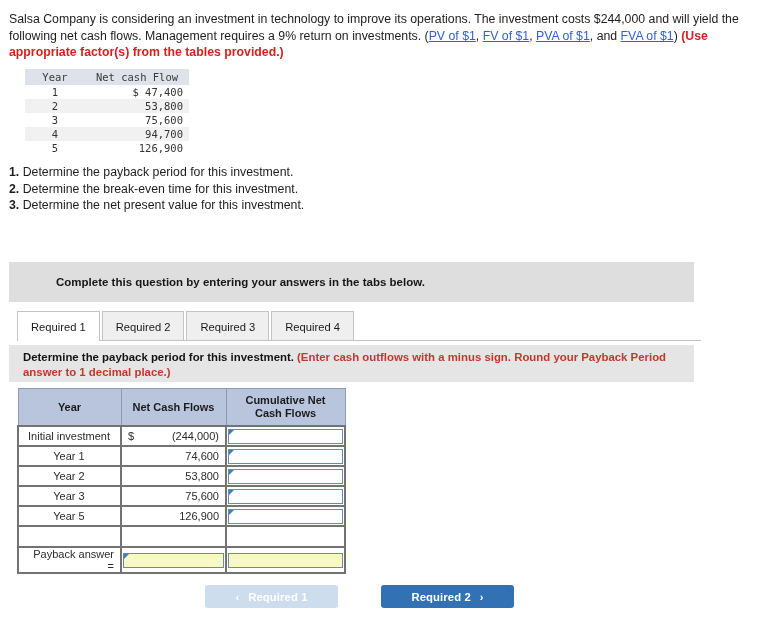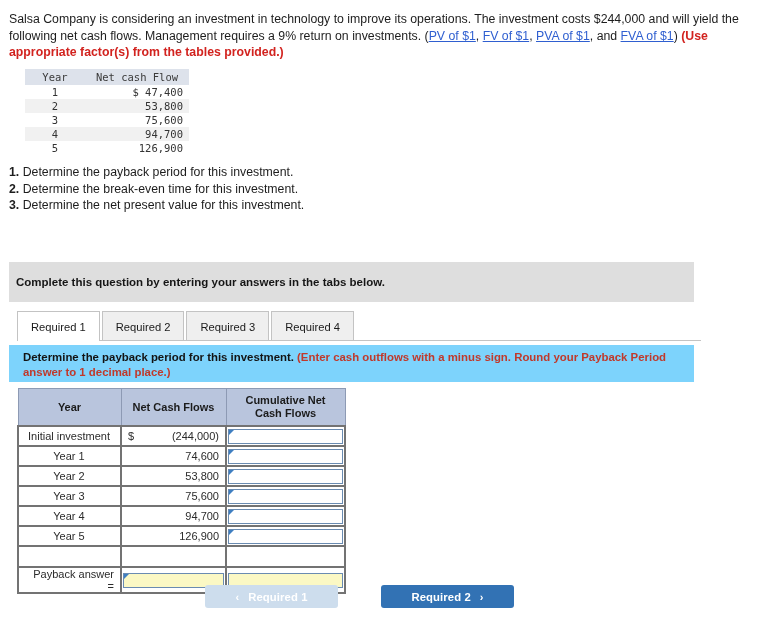--- a/index.html
+++ b/index.html
@@ -88,10 +88,11 @@
     align-items: center;
   }
   .banner-text {
-    padding-left: 7px;
+    padding-left: 25px;
     font-size: 11.5px;
     font-weight: bold;
     color: #161616;
+    margin-left: 22px;
   }
 
   

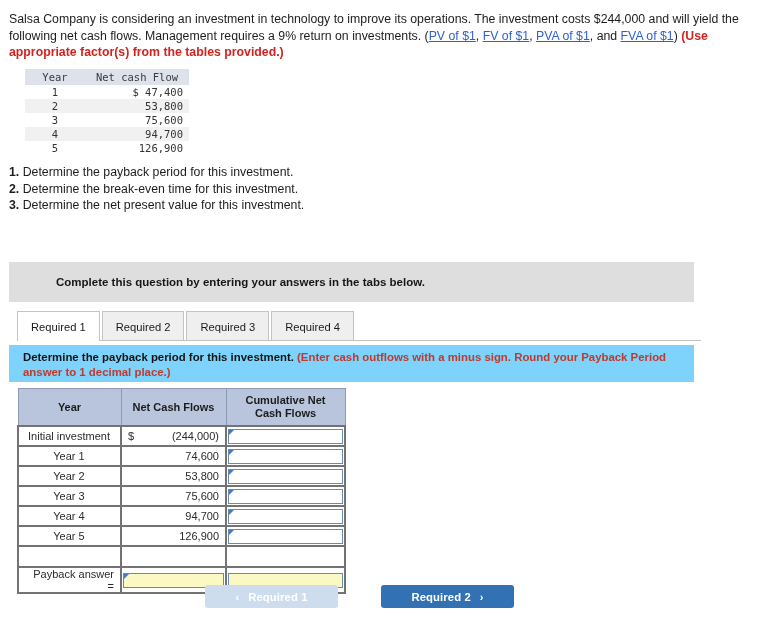--- a/index.html
+++ b/index.html
@@ -150,7 +150,7 @@
     top: 345px;
     width: 685px;
     height: 37px;
-    background: #7dd3fc;
+    background: #e5e5e5;
     box-sizing: border-box;
     padding: 5px 14px 0 14px;
     font-size: 11.4px;

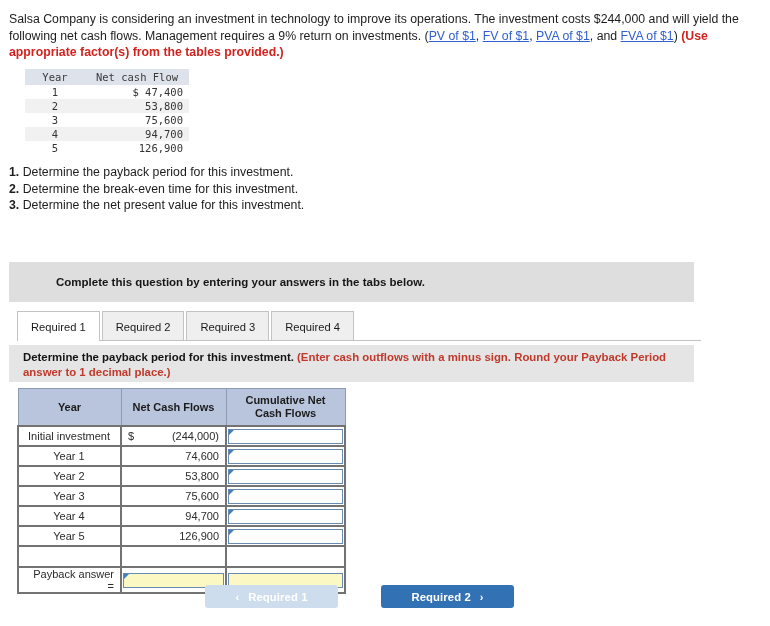--- a/index.html
+++ b/index.html
@@ -379,13 +379,6 @@
       </td>
     </tr>
     <tr>
-      <td class="lbl-cell center">Year 4</td>
-      <td class="num-cell">94,700</td>
-      <td class="input-cell">
-        <div class="inputbox"><span class="flag"></span><span></span></div>
-      </td>
-    </tr>
-    <tr>
       <td class="lbl-cell center">Year 5</td>
       <td class="num-cell">126,900</td>
       <td class="input-cell">

